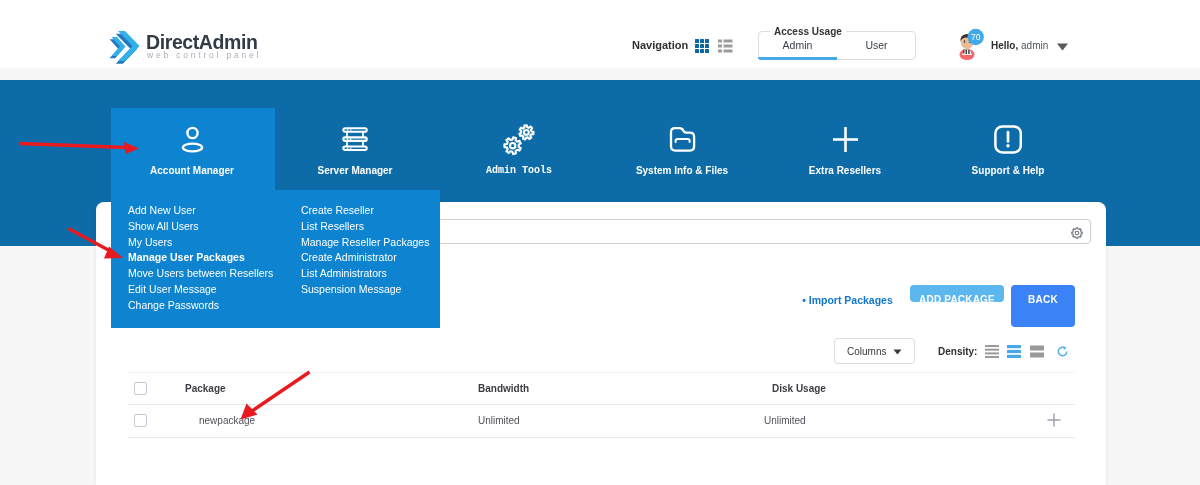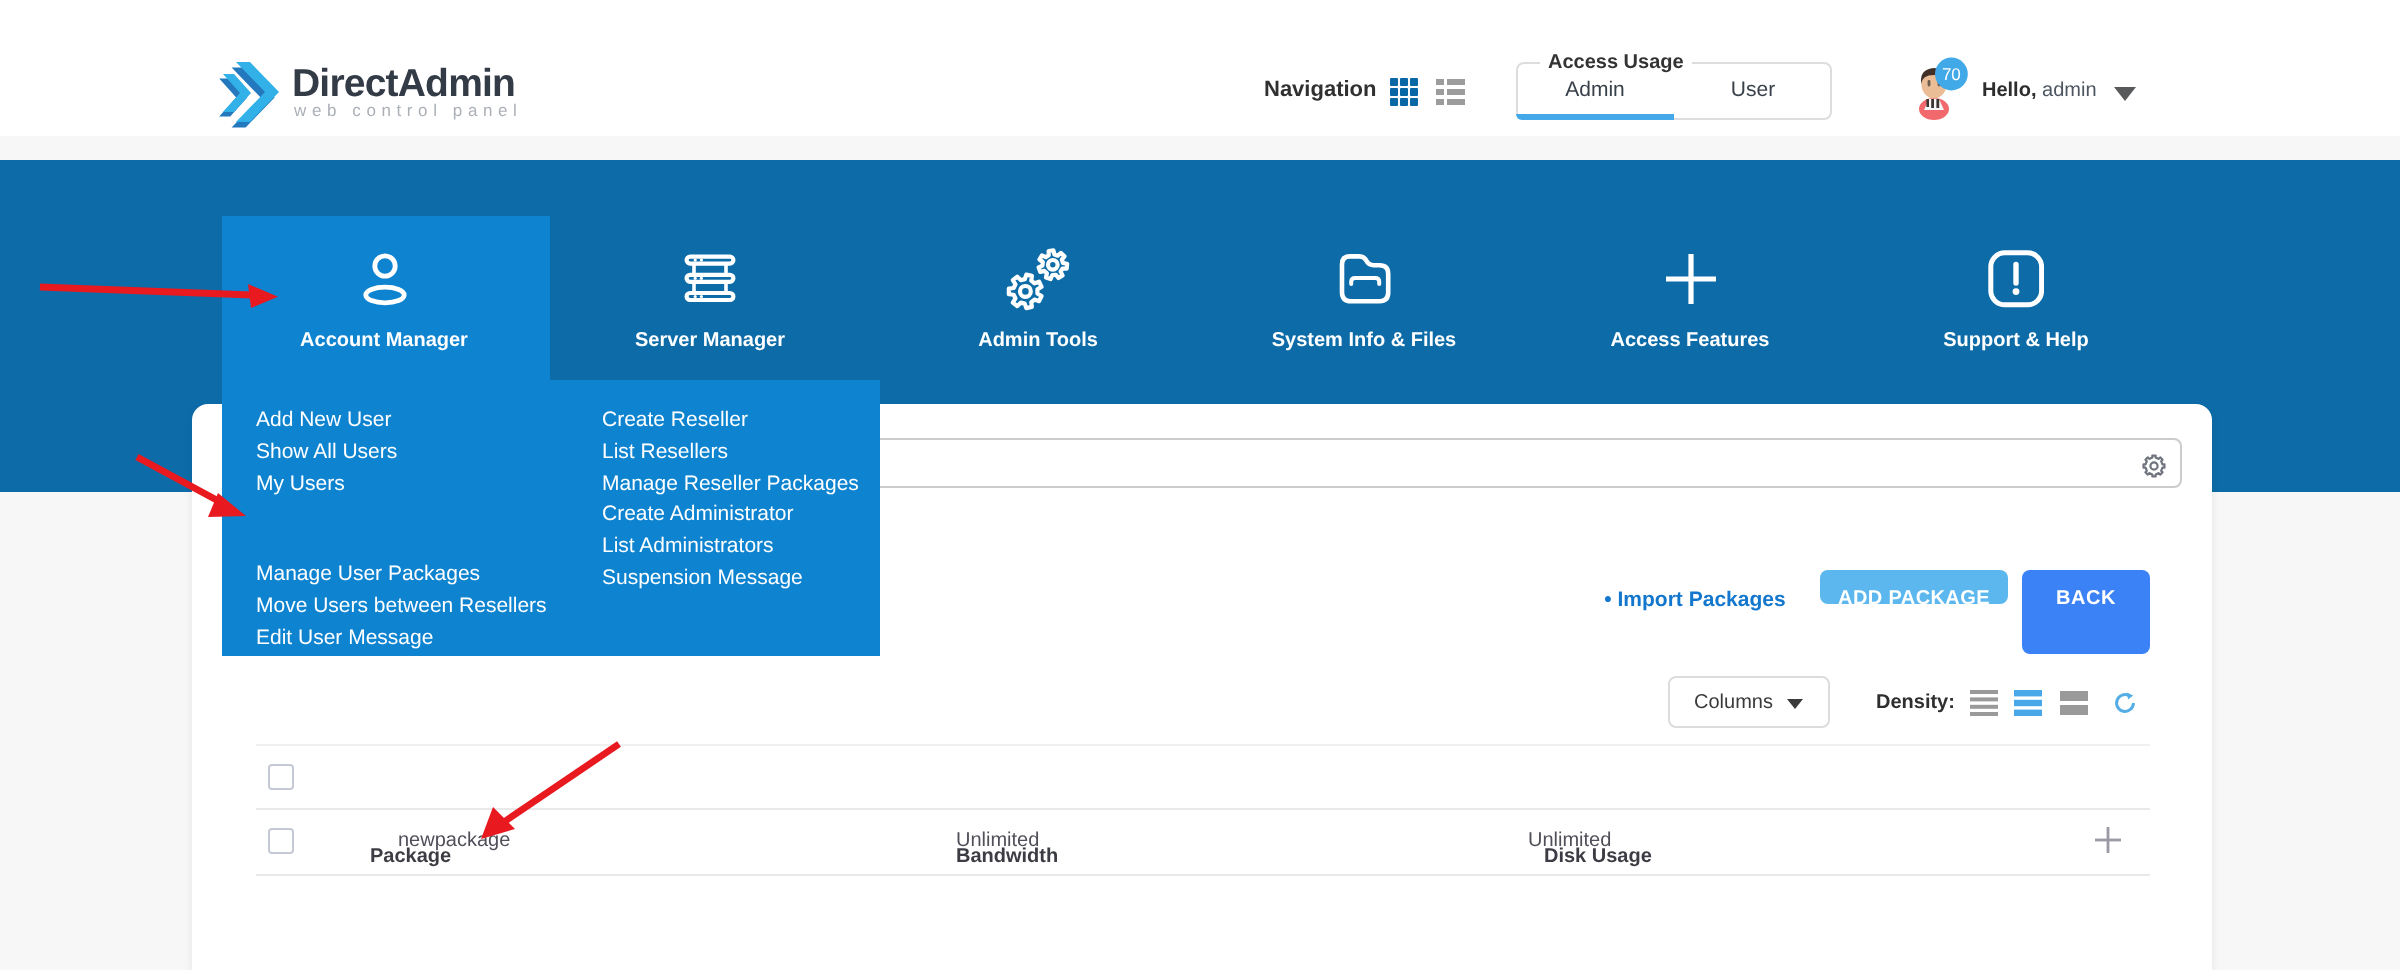--- a/index.html
+++ b/index.html
@@ -75,7 +75,7 @@
 
   <div class="navitem" style="left:110px;top:160px;"><span class="navlabel">Account Manager</span></div>
   <div class="navitem" style="left:273px;top:160px;"><span class="navlabel">Server Manager</span></div>
-  <div class="navitem" style="left:437px;top:160px;"><span class="navlabel">Admin Tools</span></div>
+  <div class="navitem" style="left:437px;top:160px;font-family:Liberation Mono, monospace;"><span class="navlabel">Admin Tools</span></div>
   <div class="navitem" style="left:600px;top:160px;"><span class="navlabel">System Info &amp; Files</span></div>
   <div class="navitem" style="left:763px;top:160px;"><span class="navlabel">Access Features</span></div>
   <div class="navitem" style="left:926px;top:160px;"><span class="navlabel">Support &amp; Help</span></div>

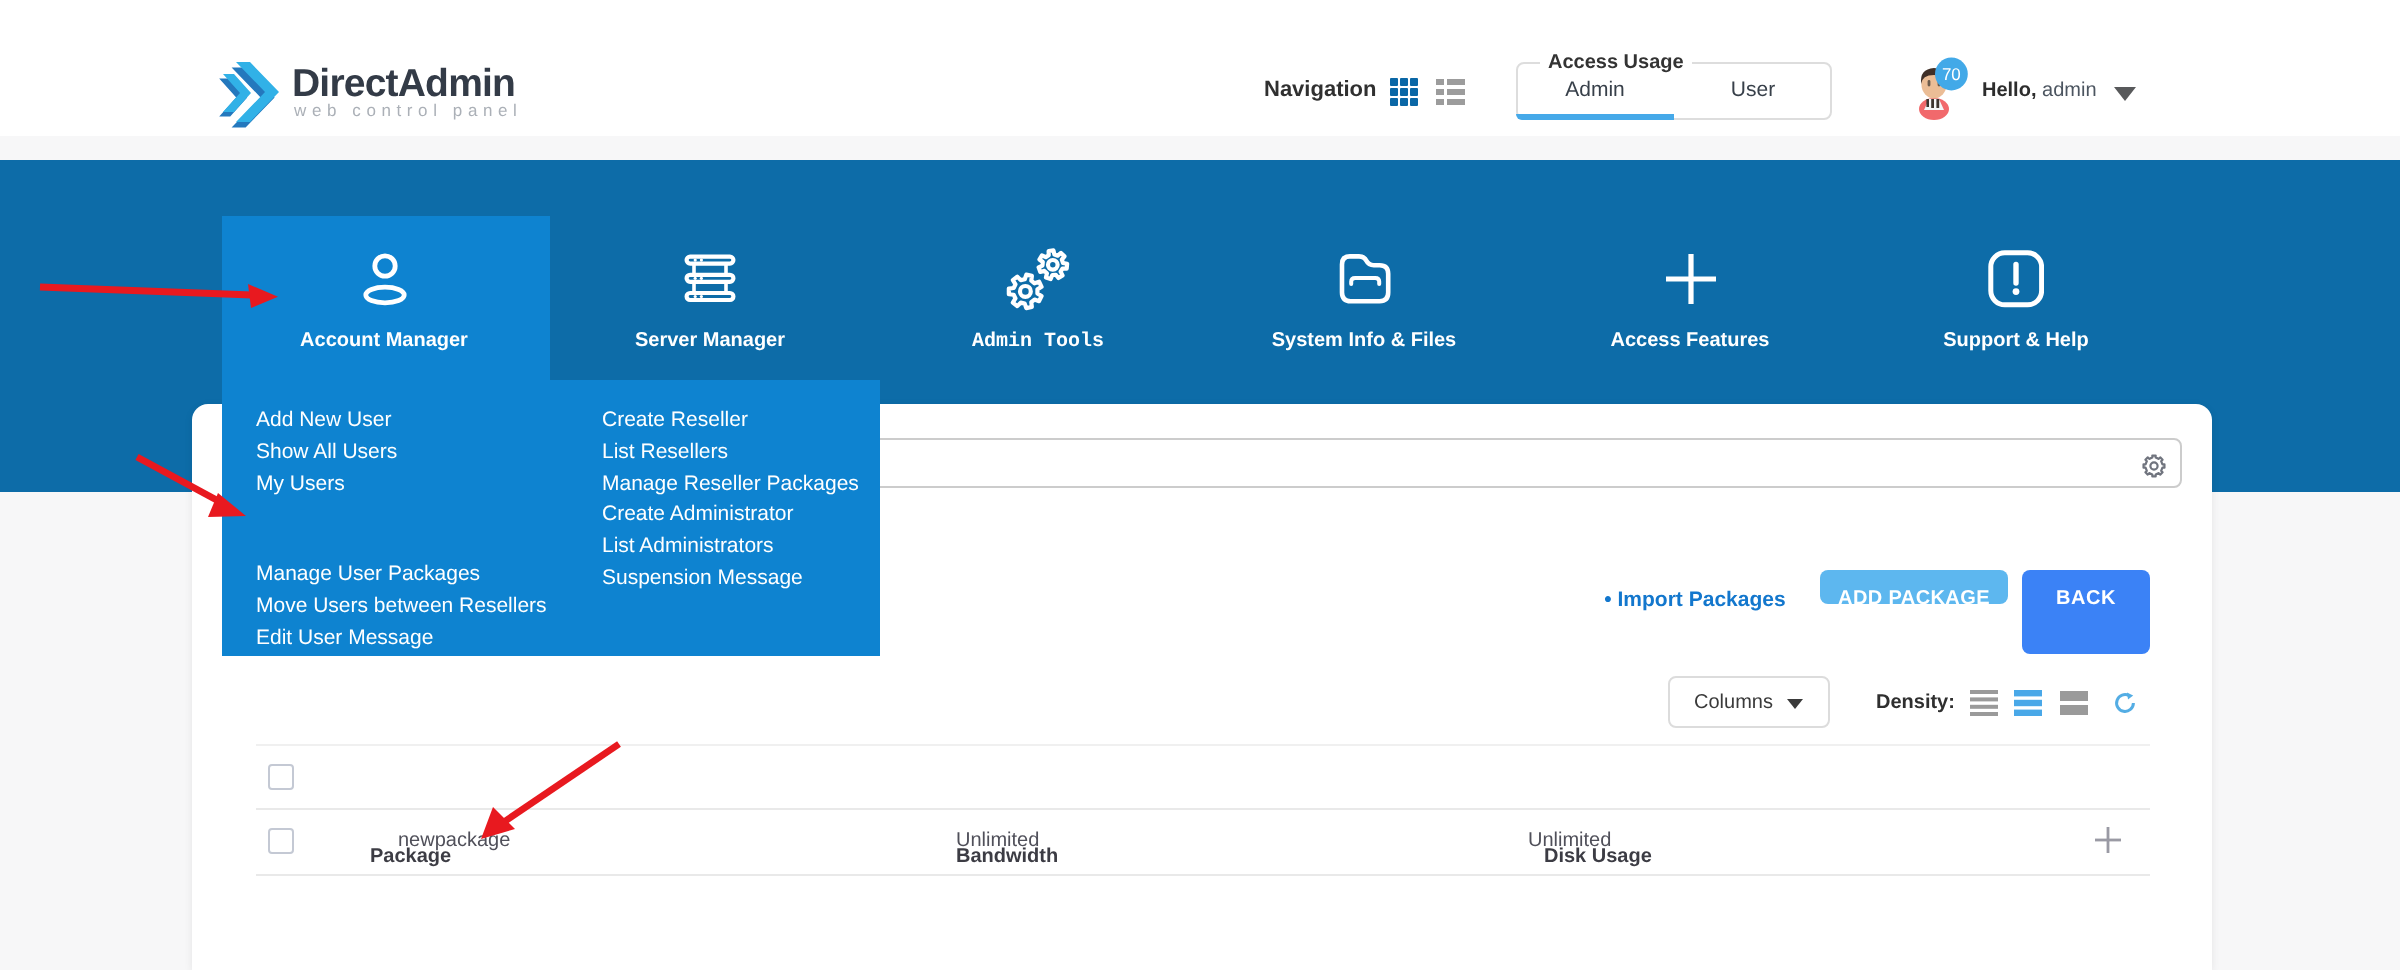--- a/index.html
+++ b/index.html
@@ -77,7 +77,7 @@
   <div class="navitem" style="left:273px;top:160px;"><span class="navlabel">Server Manager</span></div>
   <div class="navitem" style="left:437px;top:160px;font-family:Liberation Mono, monospace;"><span class="navlabel">Admin Tools</span></div>
   <div class="navitem" style="left:600px;top:160px;"><span class="navlabel">System Info &amp; Files</span></div>
-  <div class="navitem" style="left:763px;top:160px;"><span class="navlabel">Access Features</span></div>
+  <div class="navitem" style="left:763px;top:160px;"><span class="navlabel">Extra Resellers</span></div>
   <div class="navitem" style="left:926px;top:160px;"><span class="navlabel">Support &amp; Help</span></div>
 
   <div class="ddcol" style="left:128px;">

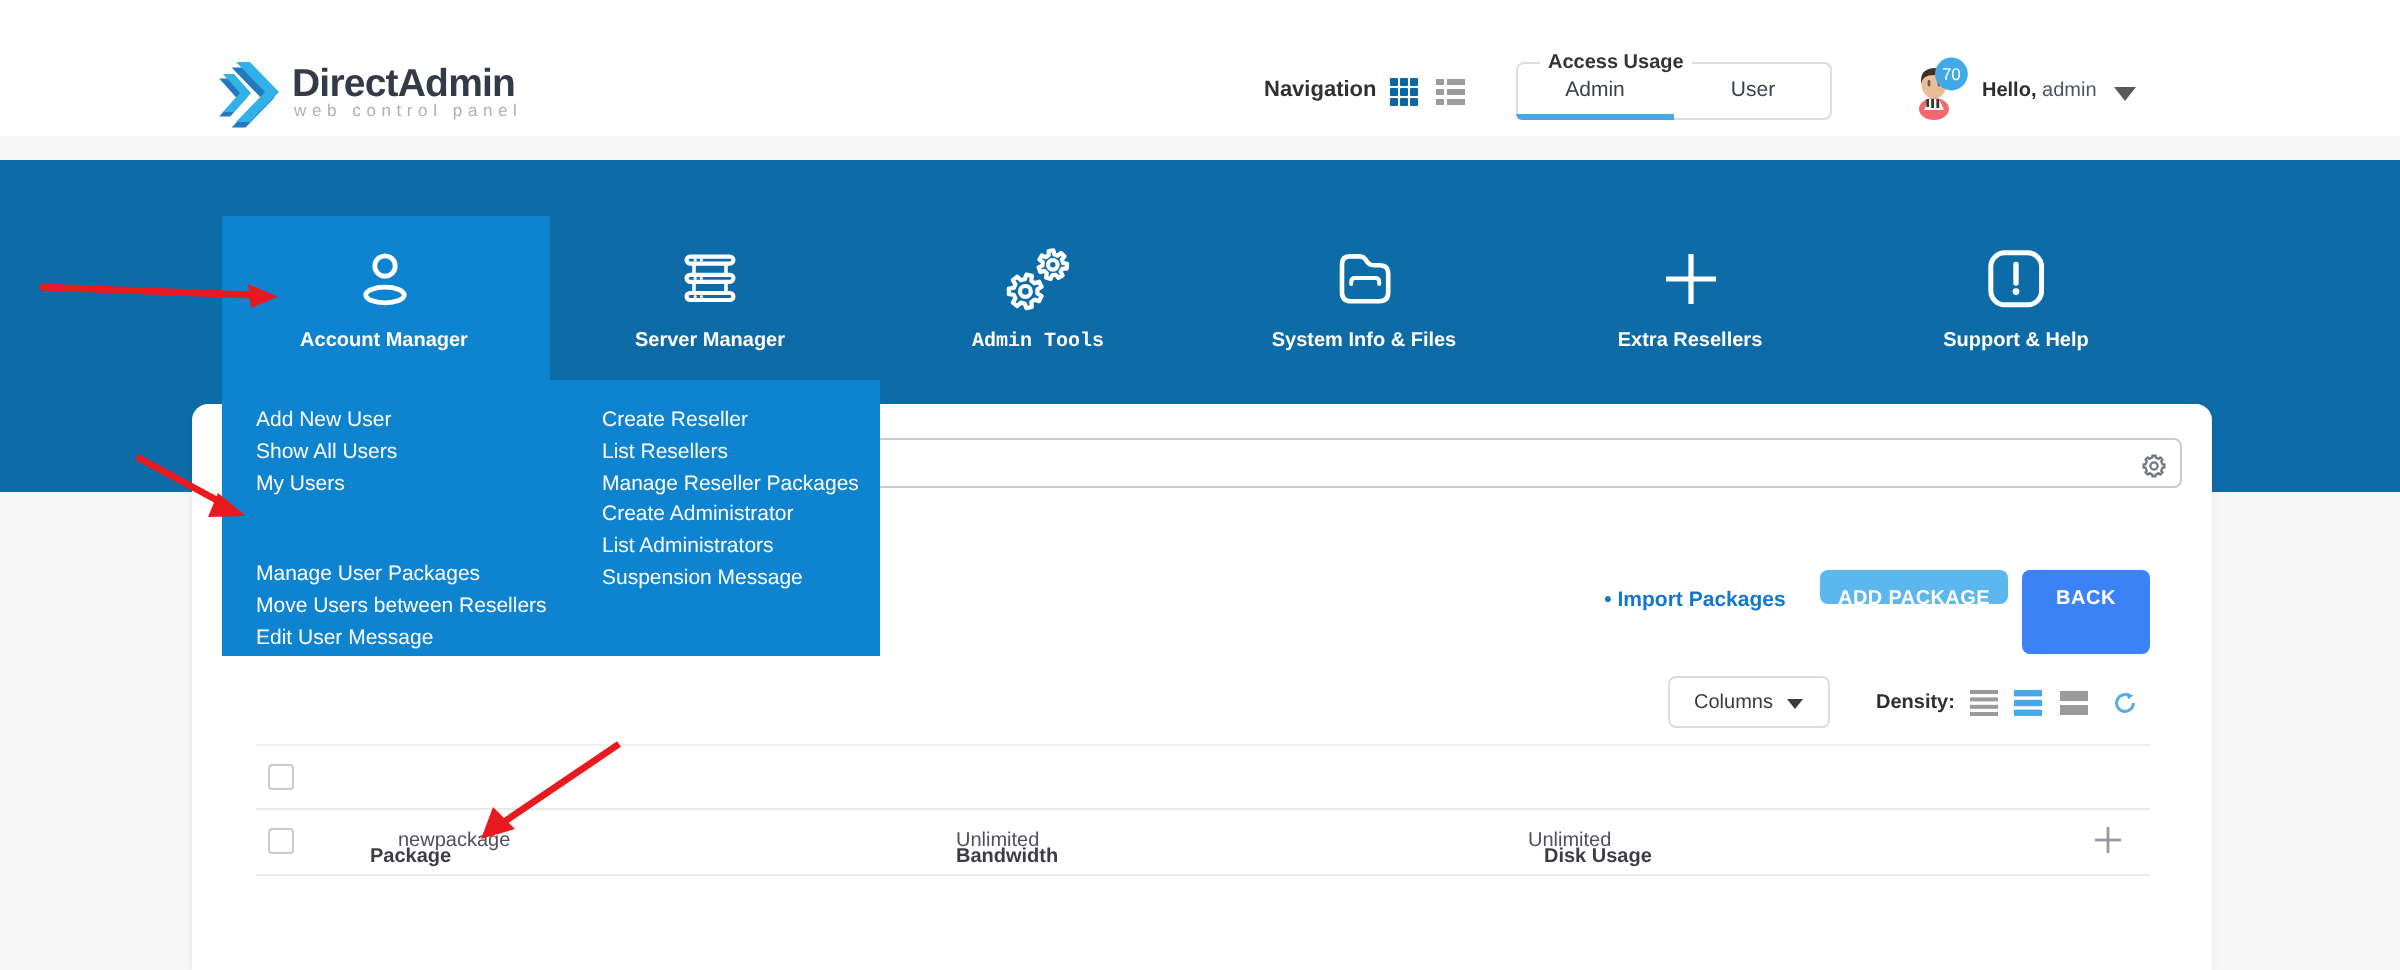--- a/index.html
+++ b/index.html
@@ -84,7 +84,7 @@
     <div class="dditem">Add New User</div>
     <div class="dditem">Show All Users</div>
     <div class="dditem">My Users</div>
-    <div class="dditem" style="font-weight:normal;margin-top:30px;">Manage User Packages</div>
+    <div class="dditem" style="font-weight:bold;">Manage User Packages</div>
     <div class="dditem">Move Users between Resellers</div>
     <div class="dditem">Edit User Message</div>
     <div class="dditem">Change Passwords</div>

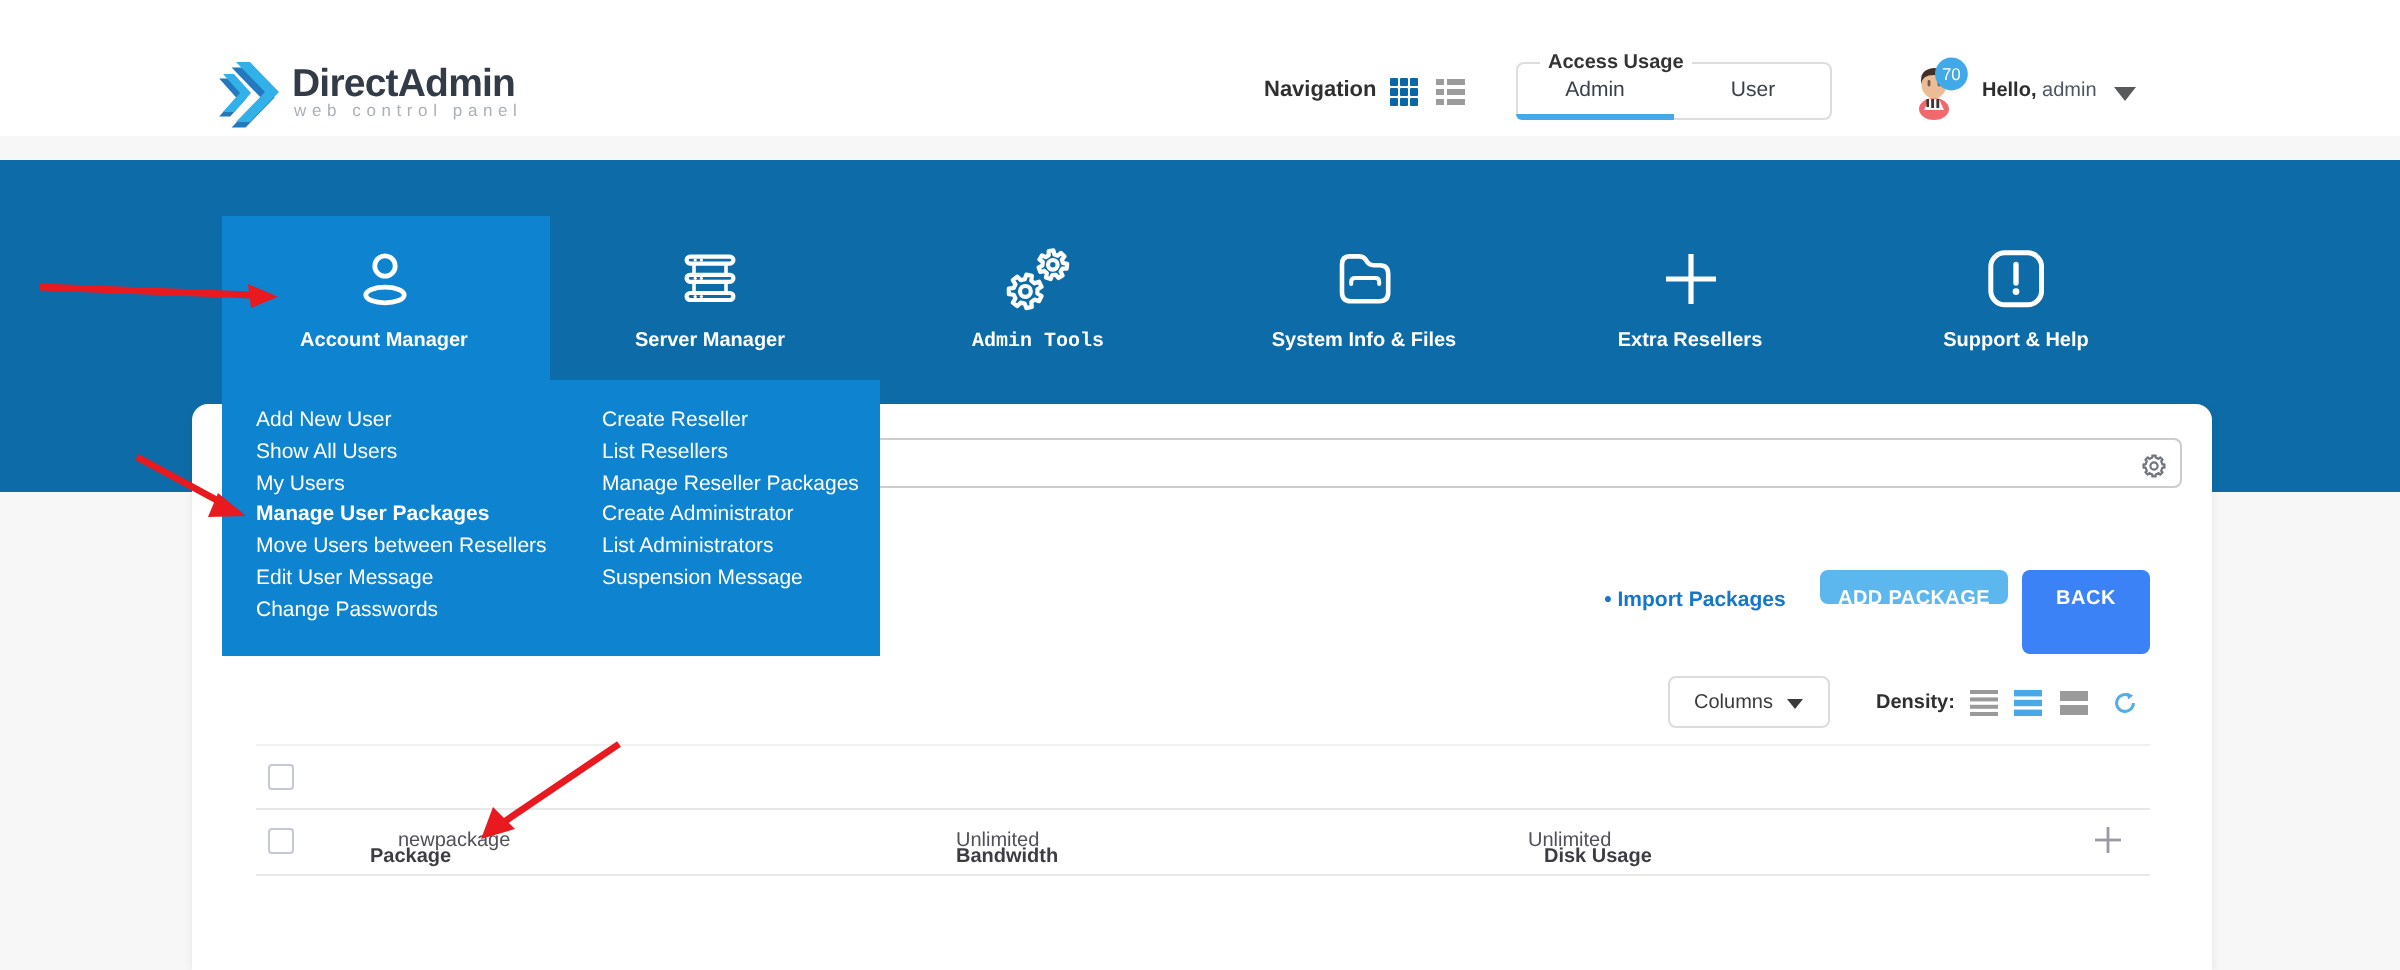--- a/index.html
+++ b/index.html
@@ -22,7 +22,7 @@
 .btn { position:absolute; font-weight:bold; color:#fff; font-size:10px; text-align:center; border-radius:4px; }
 .hdrline { position:absolute; height:1px; background:#e9e9e9; left:128px; width:947px; z-index:3; }
 .tbltext { position:absolute; font-size:10px; color:#50505a; z-index:3; white-space:nowrap; line-height:11px; }
-.tblhead { position:absolute; font-size:10px; font-weight:bold; color:#3c3c44; z-index:3; white-space:nowrap; line-height:11px;margin-top:40px; }
+.tblhead { position:absolute; font-size:10px; font-weight:bold; color:#3c3c44; z-index:3; white-space:nowrap; line-height:11px; }
 .cb { position:absolute; width:13px; height:13px; border:1px solid #c4c9d4; border-radius:2px; background:#fff; z-index:3; }
 svg { display:block; }
 </style>

